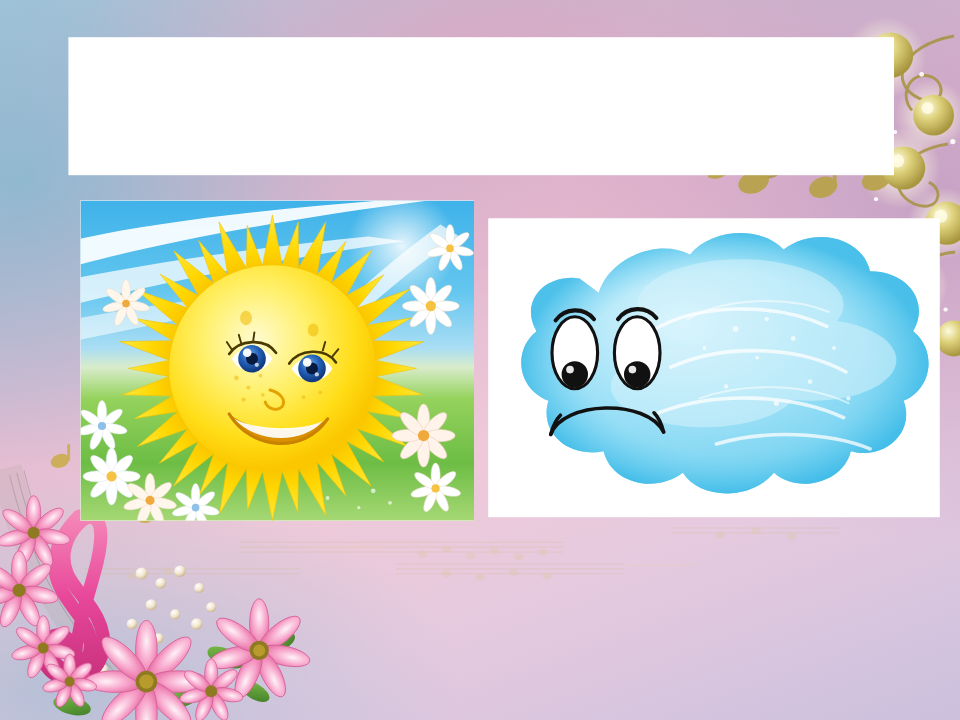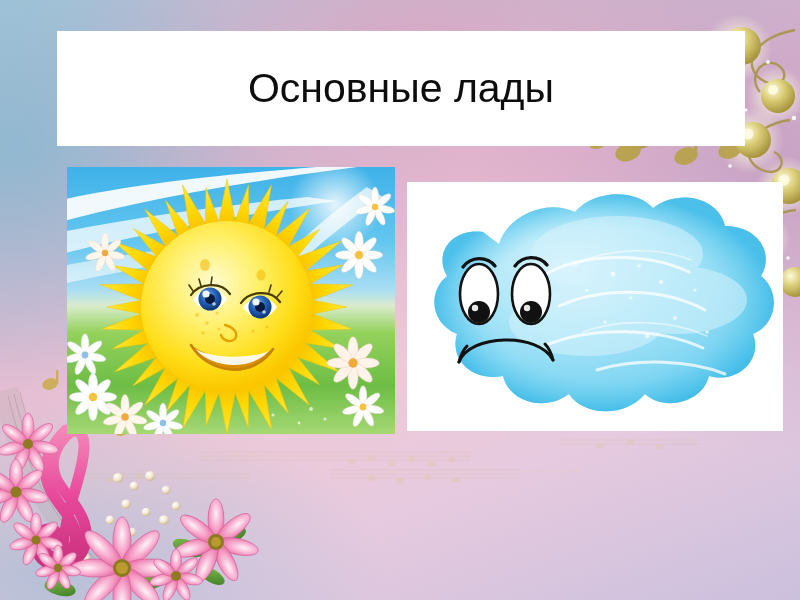--- a/index.html
+++ b/index.html
@@ -363,7 +363,6 @@
   </div>
 
   <div class="title-box">
-    <div class="title-line l1">Основные лады</div>
   </div>
 
   <div class="pic pic-sun">

